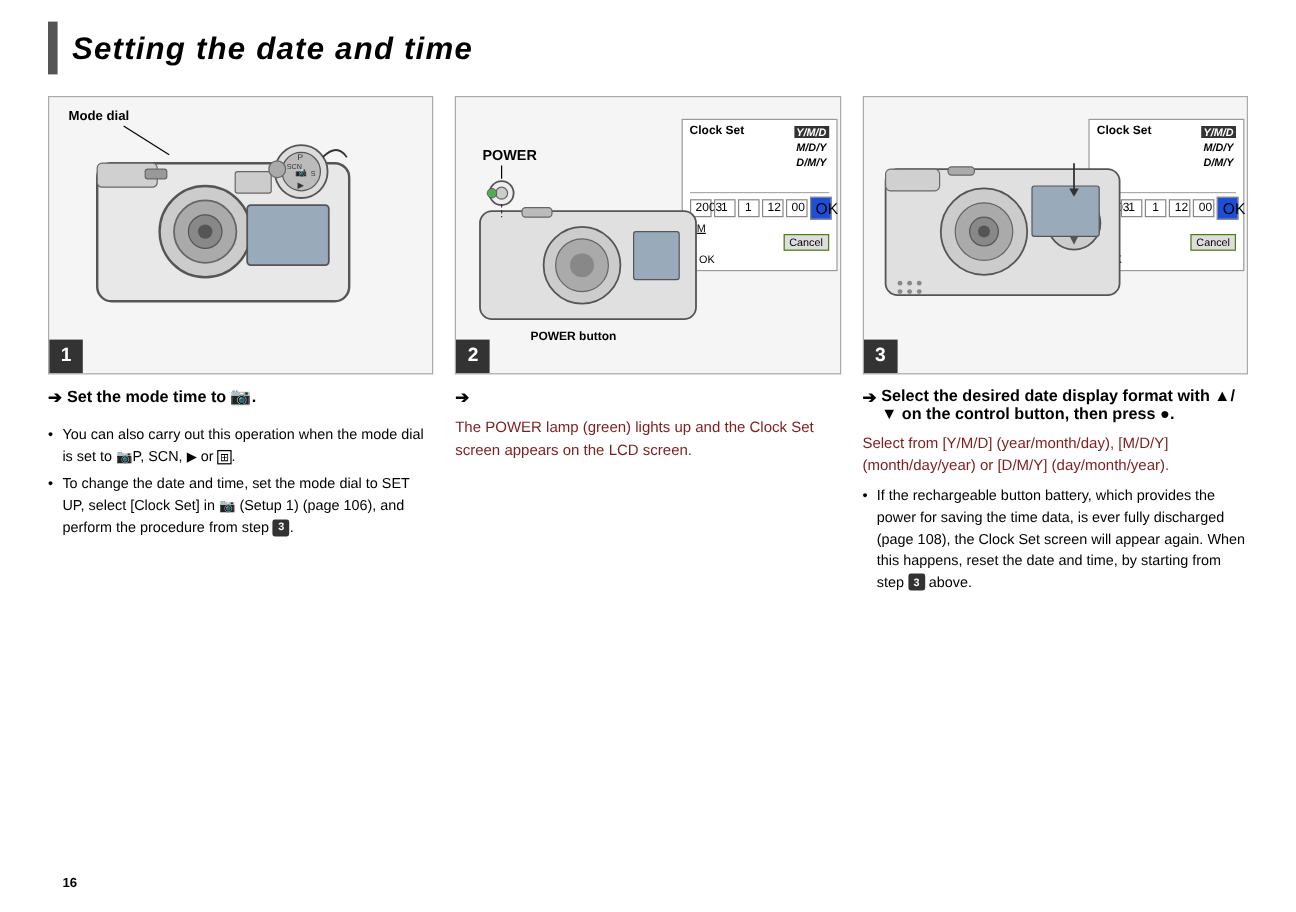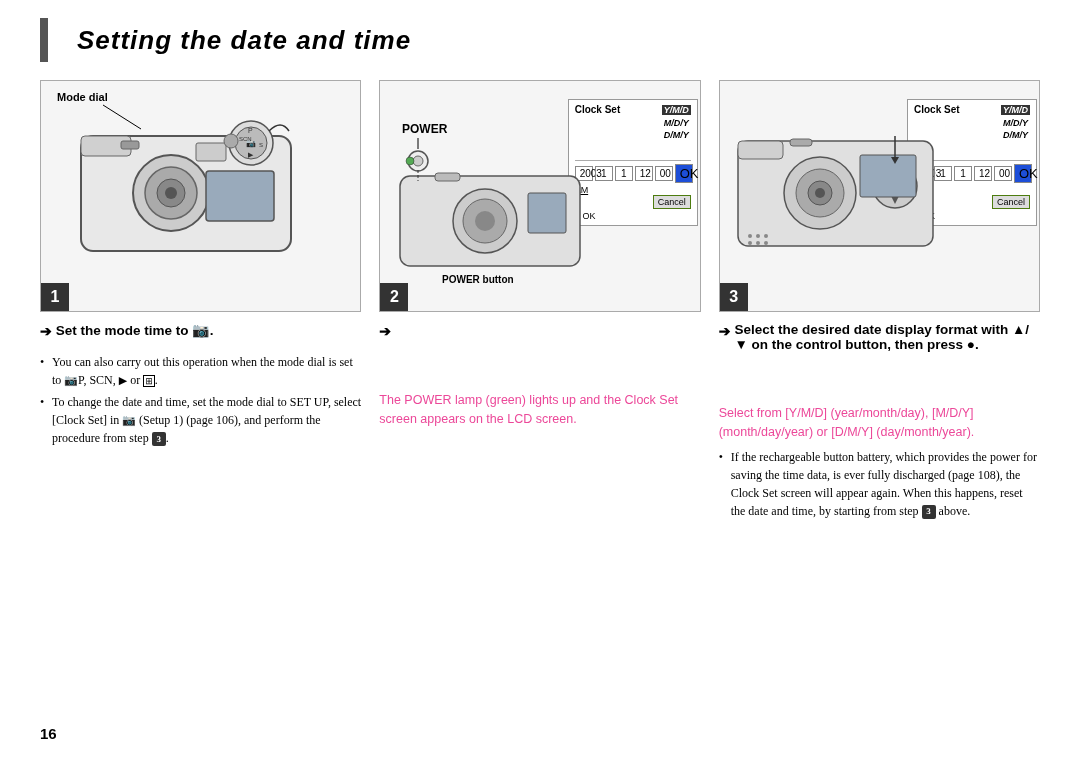--- a/index.html
+++ b/index.html
@@ -26,7 +26,6 @@
       align-items: center;
       margin-bottom: 18px;
       padding-top: 18px;
-      gap: 17px;
     }
     .title-accent {
       width: 8px;

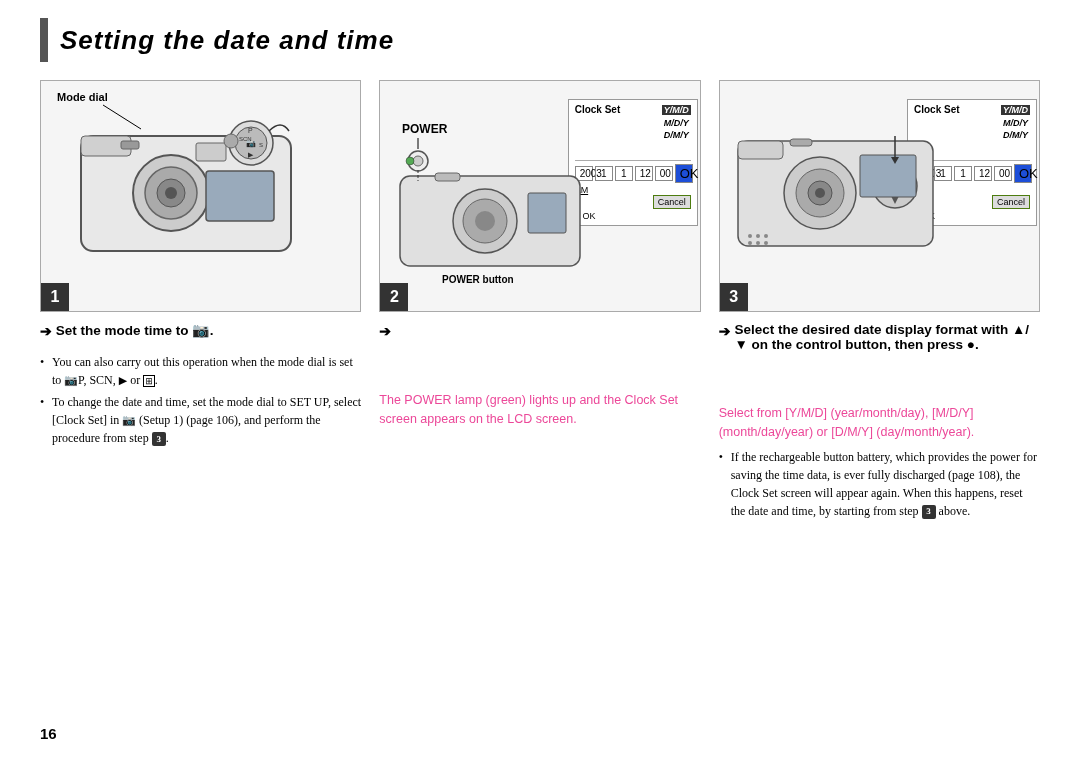--- a/index.html
+++ b/index.html
@@ -113,7 +113,6 @@
       padding-left: 12px;
       position: relative;
       margin-bottom: 4px;
-      font-family: Liberation Serif, serif;
     }
     .bullet-list li::before {
       content: "•";

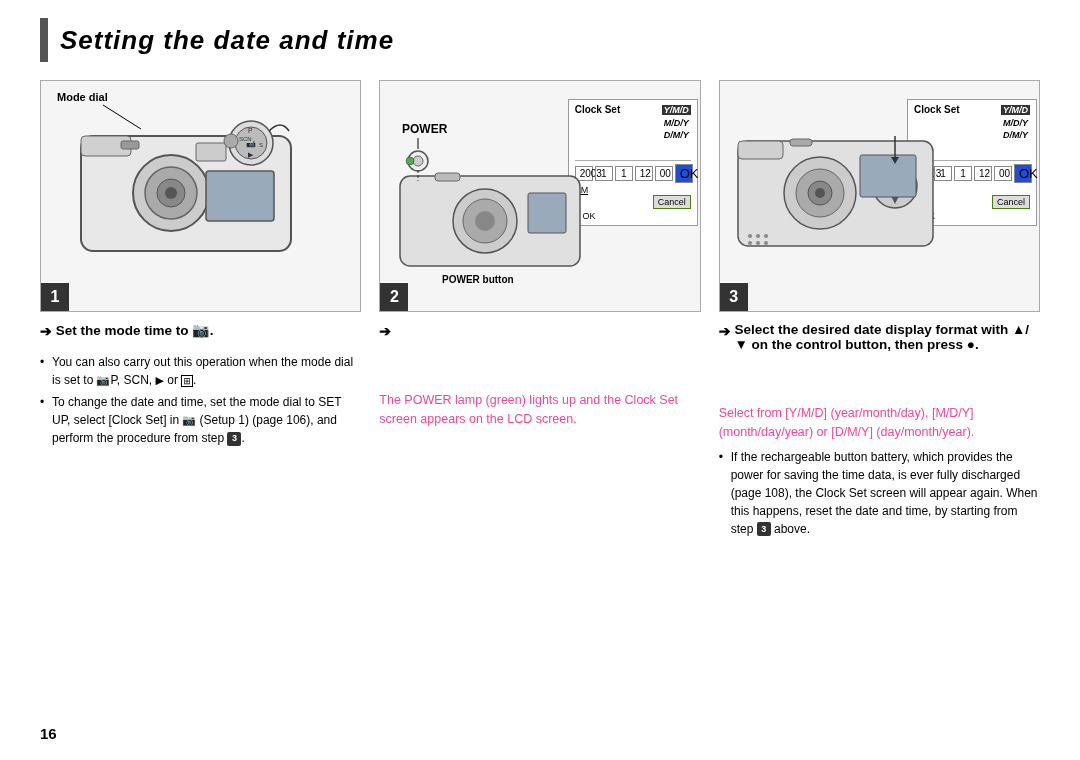--- a/index.html
+++ b/index.html
@@ -98,8 +98,7 @@
     .step-body {
       font-size: 12.5px;
       line-height: 1.5;
-      color: #ec4899;
-      margin-top: 44px;
+      color: #7f1d1d;
     }
 
     .bullet-list {

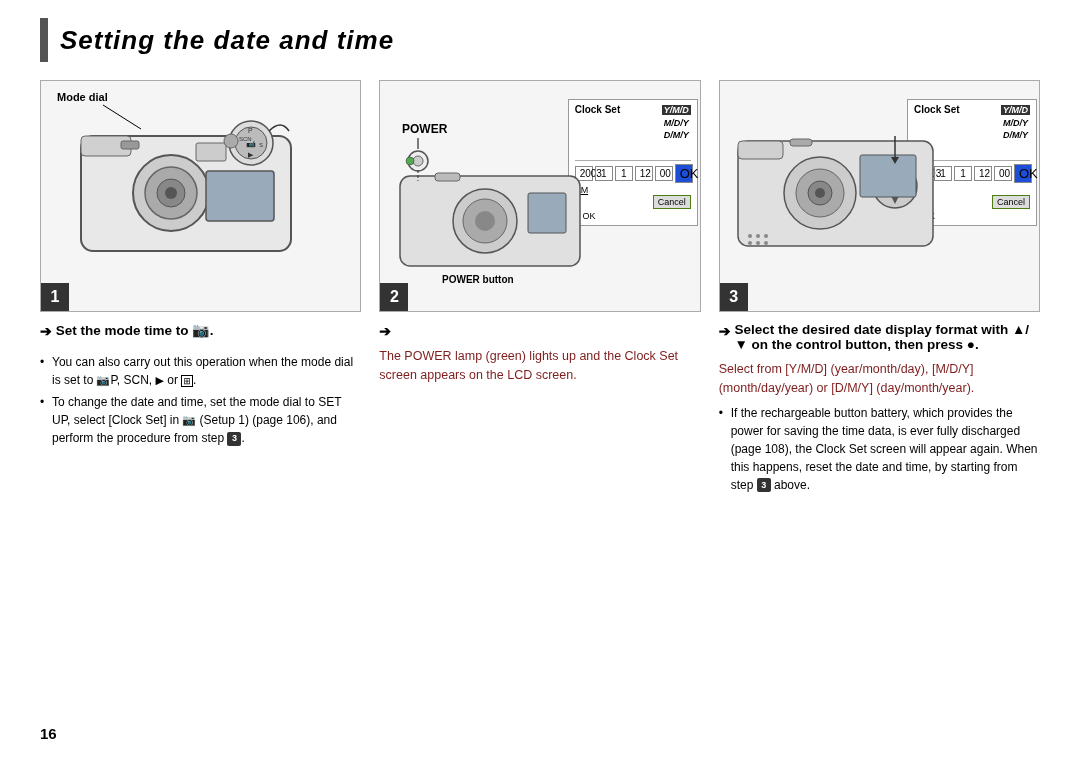--- a/index.html
+++ b/index.html
@@ -193,8 +193,8 @@
     .page-number {
       position: absolute;
       bottom: 18px;
-      left: 40px;
-      font-size: 15px;
+      left: 52px;
+      font-size: 11px;
       font-weight: bold;
     }
 

